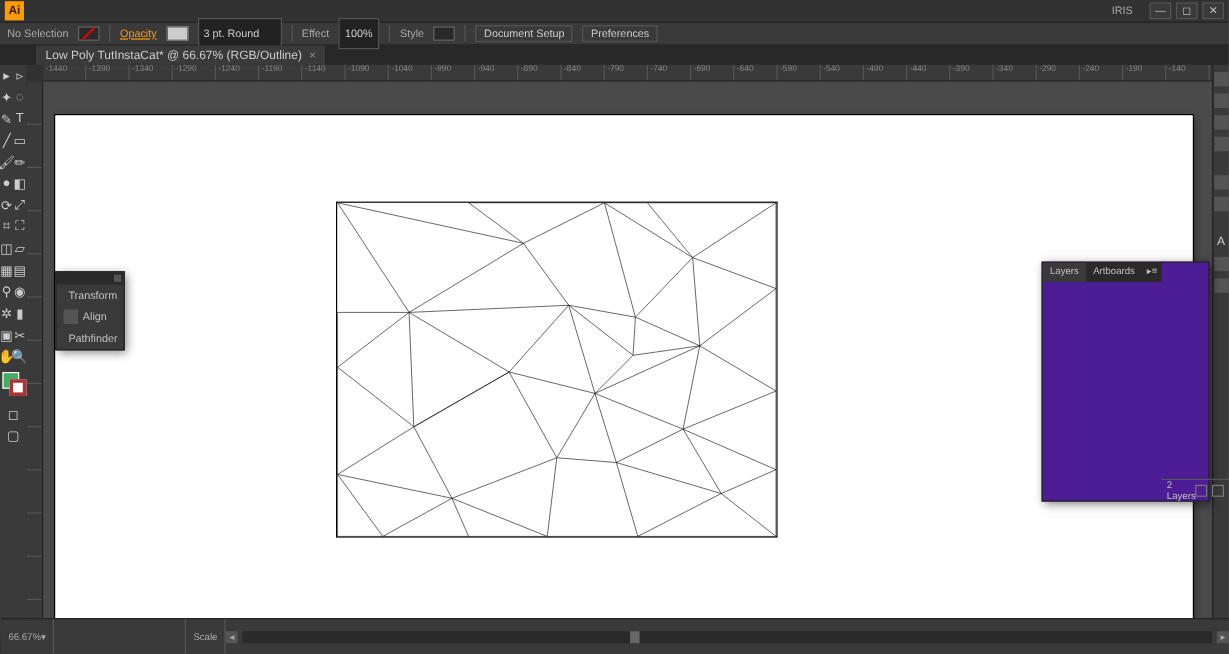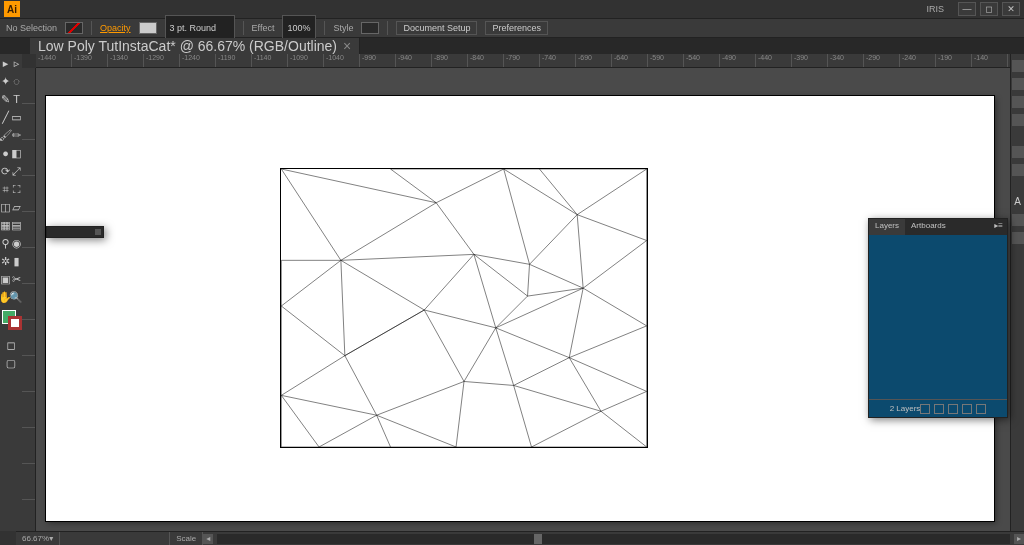--- a/index.html
+++ b/index.html
@@ -20,7 +20,7 @@
   .cb-button { background: #3a3a3a; border: 1px solid #555; padding: 1px 6px; color: #ccc; height: 14px; display: flex; align-items: center; text-align: right; }
   .cb-sep { width: 1px; height: 14px; background: #555; }
   .doc-tab-bar { height: 16px; background: #282828; display: flex; align-items: stretch; padding-left: 30px; }
-  .doc-tab { background: #3a3a3a; padding: 1px 8px; font-size: 14px; color: #ccc; display: flex; align-items: center; border-right: 1px solid #222; }
+  .doc-tab { background: #3a3a3a; padding: 1px 8px; font-size: 10px; color: #ccc; display: flex; align-items: center; border-right: 1px solid #222; }
   .doc-tab .x { margin-left: 6px; color: #888; }
   .ruler-h { position: absolute; top: 54px; left: 36px; right: 14px; height: 14px; background: #3a3a3a; border-bottom: 1px solid #222; display: flex; overflow: hidden; }
   .ruler-tick { flex: 0 0 36px; border-right: 1px solid #555; font-size: 7px; color: #888; padding-left: 2px; display: flex; align-items: flex-start; }

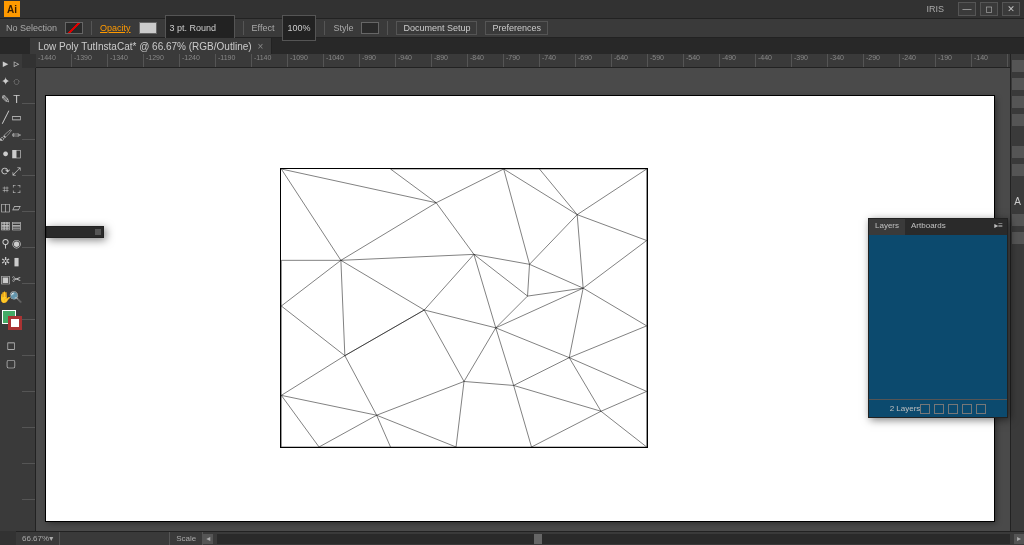--- a/index.html
+++ b/index.html
@@ -42,7 +42,7 @@
   .fp-tab .ic { width: 12px; height: 12px; background: #555; display: inline-block; }
   .right-dock { position: absolute; top: 54px; right: 0; width: 14px; bottom: 14px; background: #3a3a3a; border-left: 1px solid #222; display: flex; flex-direction: column; align-items: center; gap: 6px; padding-top: 6px; }
   .dock-ic { width: 12px; height: 12px; background: #555; }
-  .layers-panel { position: absolute; top: 218px; right: 16px; width: 140px; height: 200px; background: #0c4a6e; border: 1px solid #222; box-shadow: 2px 2px 8px rgba(0,0,0,0.5); display: flex; flex-direction: column; }
+  .layers-panel { position: absolute; top: 218px; right: 16px; width: 140px; height: 200px; background: #4c1d95; border: 1px solid #222; box-shadow: 2px 2px 8px rgba(0,0,0,0.5); display: flex; flex-direction: row; }
   .lp-tabs { display: flex; background: #2a2a2a; height: 16px; font-size: 8px; }
   .lp-tab { padding: 2px 6px; }
   .lp-tab.active { background: #3a3a3a; }

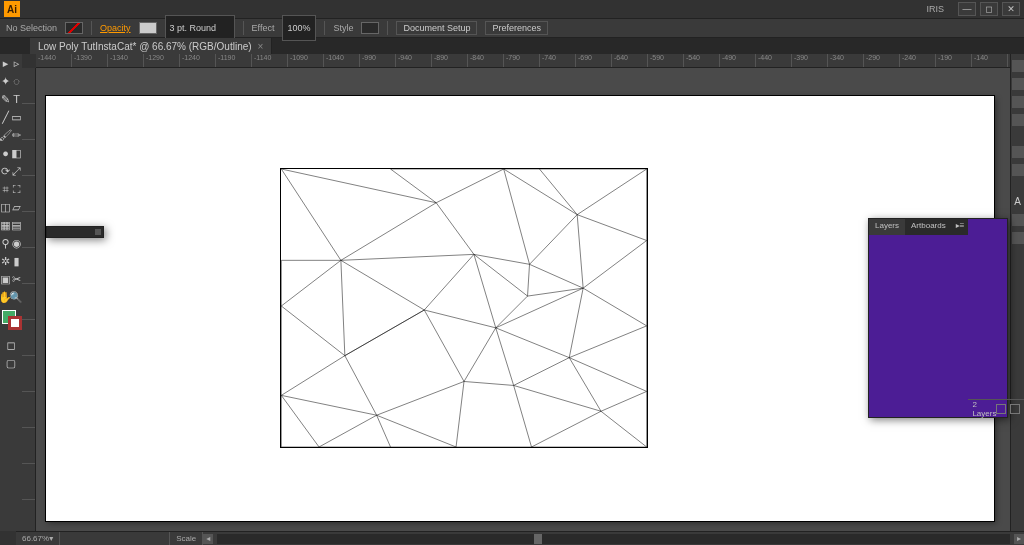--- a/index.html
+++ b/index.html
@@ -299,6 +299,20 @@
   <div class="fp-header">
       <span class="dot"></span>
     </div>
+  <div id="fp-tabs">
+      <div class="fp-tab">
+        <span class="ic"></span>
+        <span>Transform</span>
+      </div>
+      <div class="fp-tab">
+        <span class="ic"></span>
+        <span>Align</span>
+      </div>
+      <div class="fp-tab">
+        <span class="ic"></span>
+        <span>Pathfinder</span>
+      </div>
+    </div>
 </div>
 
 <div class="right-dock">

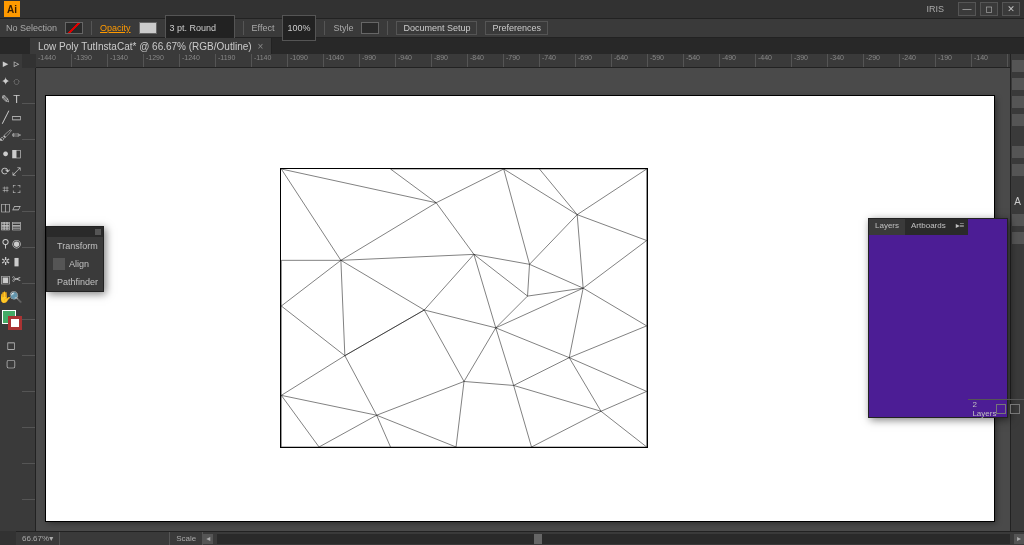--- a/index.html
+++ b/index.html
@@ -54,7 +54,7 @@
   .lp-footer { margin-top: auto; height: 18px; border-top: 1px solid #555; display: flex; align-items: center; justify-content: center; padding: 0 4px; font-size: 8px; }
   .lp-foot-icons { display: flex; gap: 4px; }
   .lp-foot-icons span { width: 10px; height: 10px; border: 1px solid #777; }
-  .status-bar { position: absolute; bottom: 0; left: 16px; right: 0; height: 14px; background: #3a3a3a; border-top: 1px solid #222; display: flex; align-items: center; font-size: 8px; color: #aaa; }
+  .status-bar { position: absolute; bottom: 0; left: 1px; right: 0; height: 30px; background: #3a3a3a; border-top: 1px solid #222; display: flex; align-items: center; font-size: 8px; color: #aaa; }
   .status-field { padding: 0 6px; border-right: 1px solid #555; height: 100%; display: flex; align-items: center; }
   .scroll-h { flex: 1; height: 10px; background: #2a2a2a; margin: 0 4px; position: relative; }
   .scroll-thumb-h { position: absolute; left: 40%; width: 8px; height: 100%; background: #666; }

